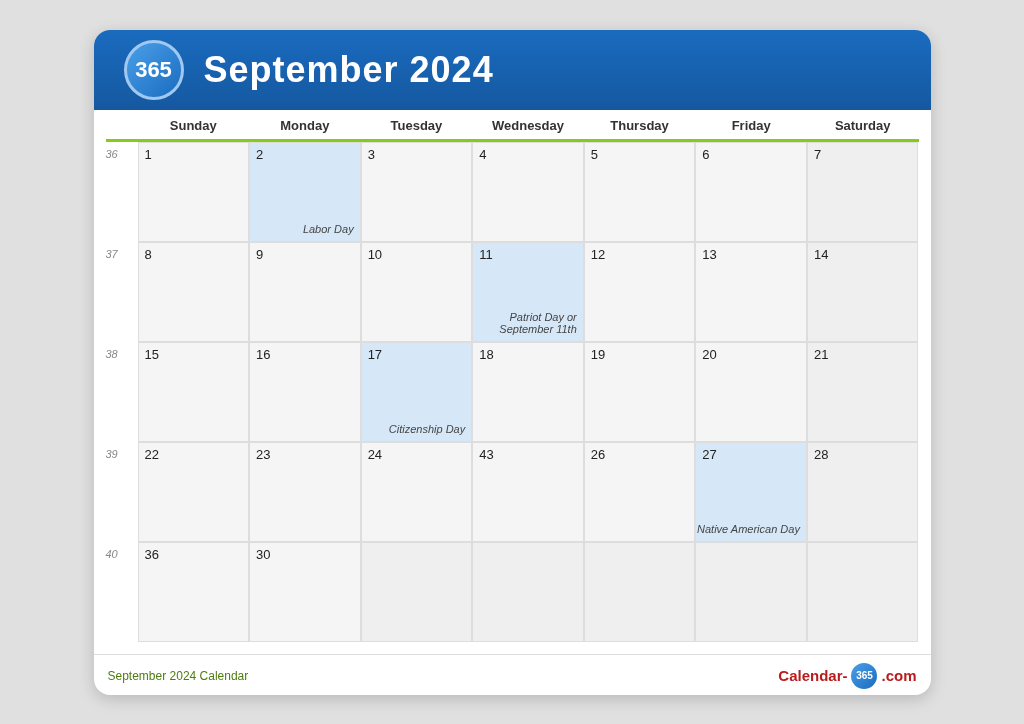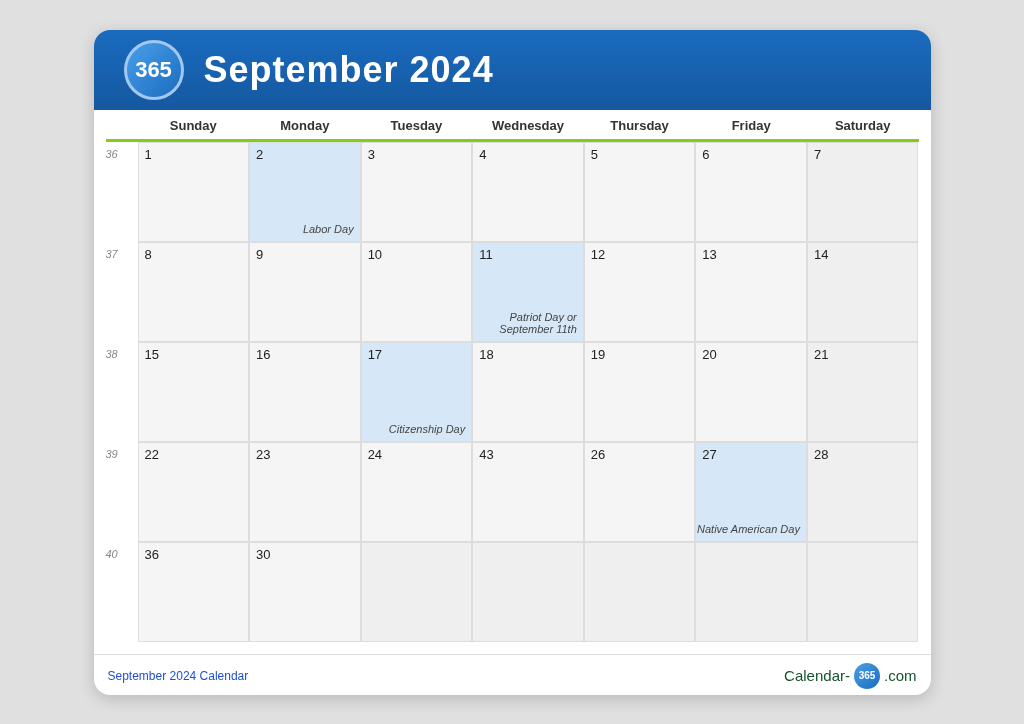--- a/index.html
+++ b/index.html
@@ -111,7 +111,7 @@
     }
     .footer-left {
       font-size: 12px;
-      color: #1d4ed8;
+      color: #4d7c0f;
     }
     .footer-right {
       display: flex;

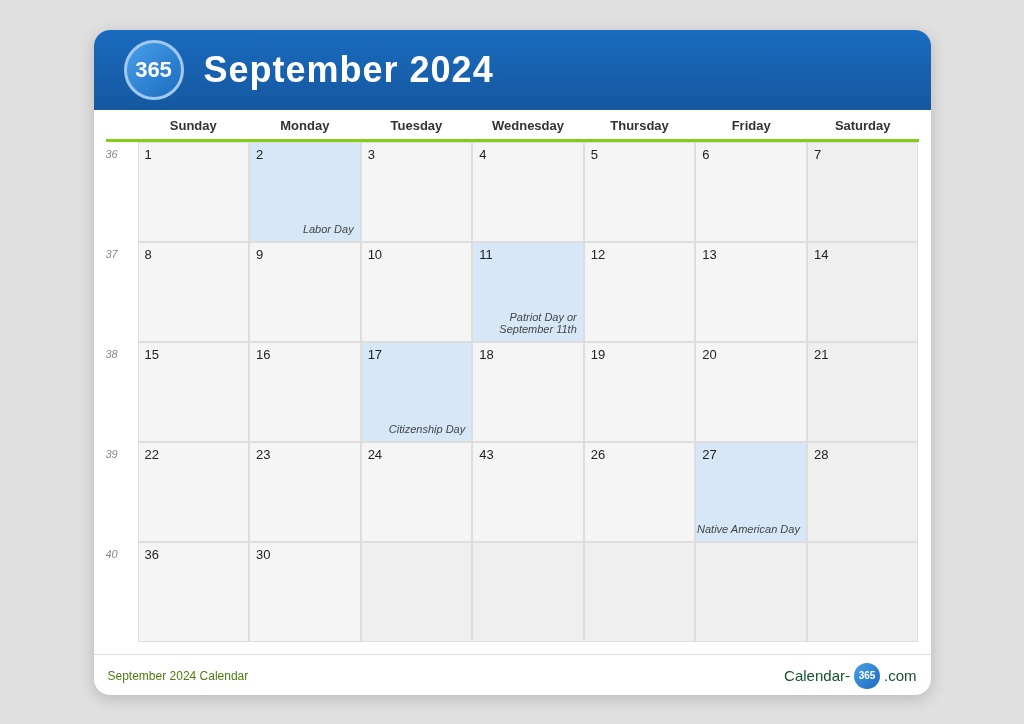--- a/index.html
+++ b/index.html
@@ -121,8 +121,8 @@
       gap: 2px;
     }
     .footer-right .cal-text {
-      font-weight: normal;
-      color: #14532d;
+      font-weight: bold;
+      color: #b91c1c;
     }
     .footer-right .badge-365 {
       background: linear-gradient(to bottom right, #4a9fe8, #1a6bbf);

